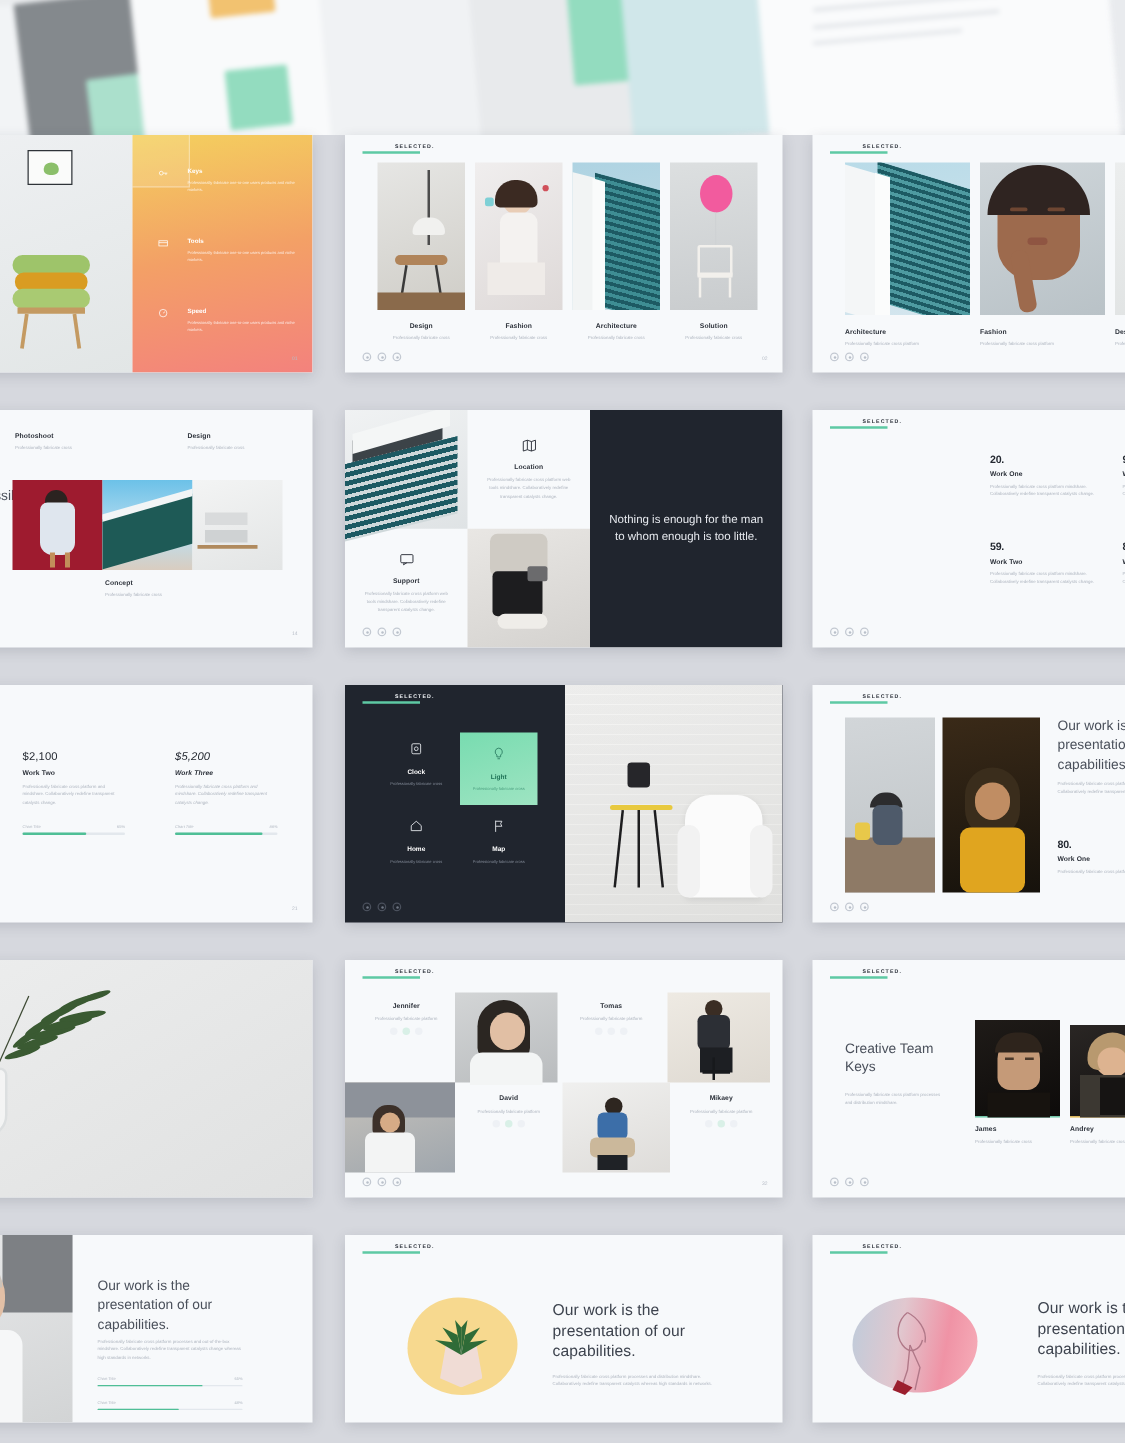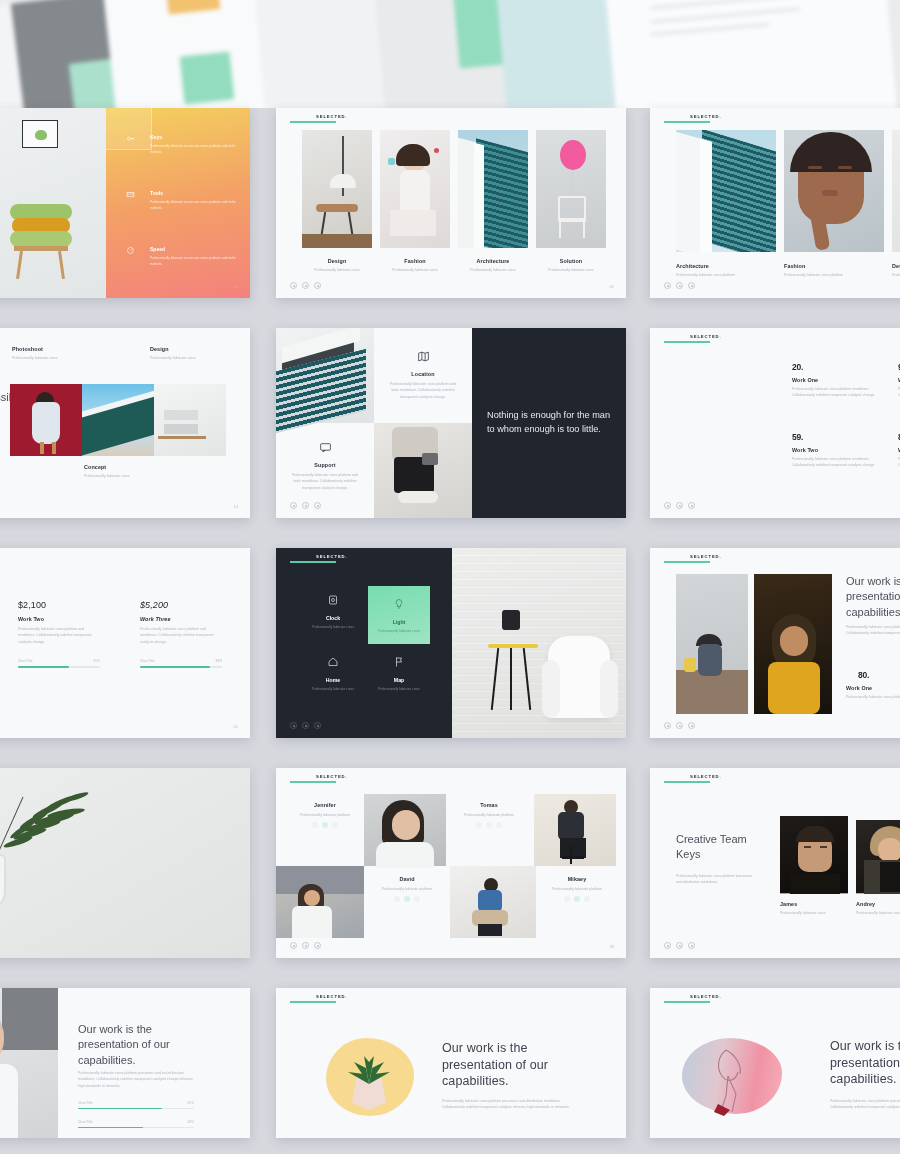--- a/index.html
+++ b/index.html
@@ -55,7 +55,7 @@
   .t-title { font-size:5.4px; font-weight:bold; color:#2b3039; letter-spacing:.1px; }
   .t-body { font-size:3.5px; line-height:1.85; color:#aeb5bf; }
   .stat { font-size:8.5px; font-weight:bold; color:#242931; letter-spacing:-.2px; }
-  .quote { font-size:9.2px; line-height:1.5; color:#e6e9ee; text-align:left; }
+  .quote { font-size:9.2px; line-height:1.5; color:#e6e9ee; text-align:center; }
   .quote-d { font-size:8.4px; line-height:1.5; color:#e6e9ee; text-align:center; }
 
   .ph { background-size:cover; background-position:center; }

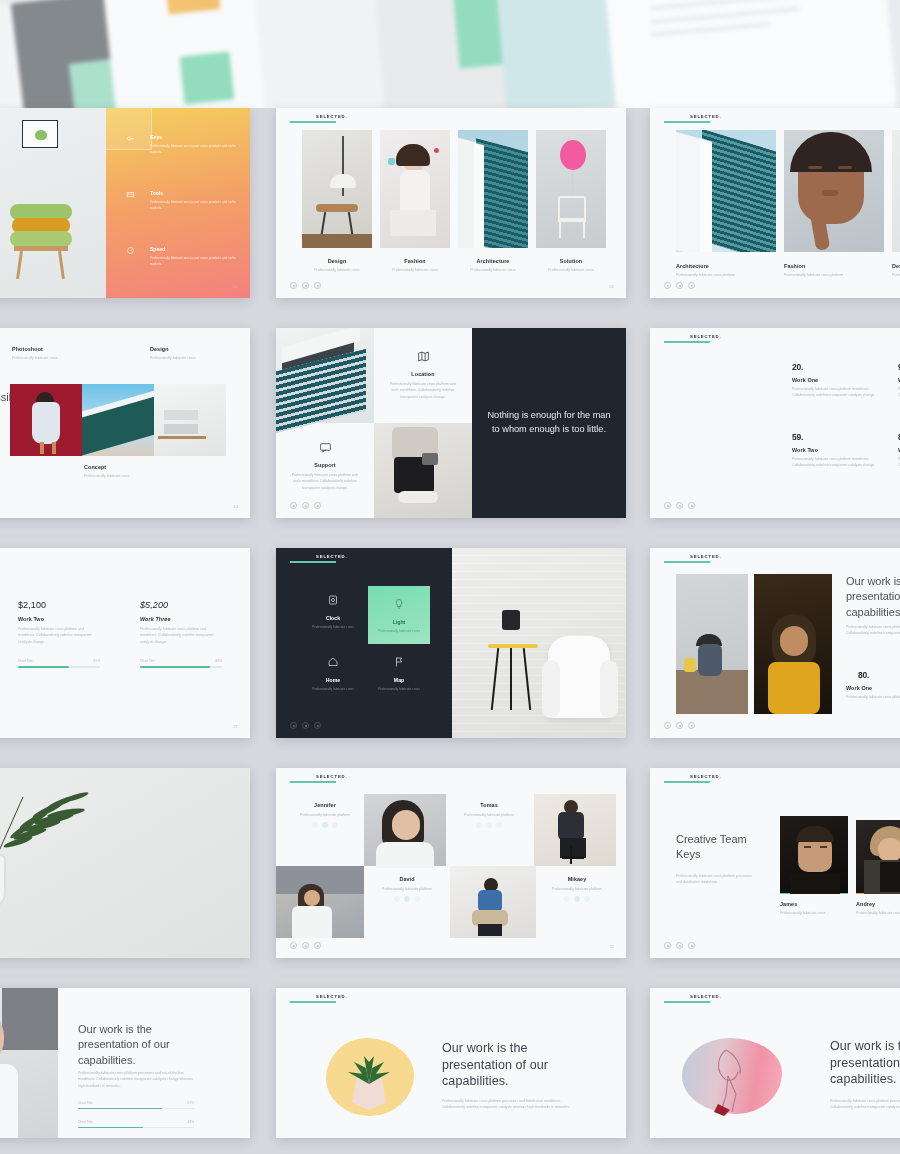--- a/index.html
+++ b/index.html
@@ -470,7 +470,7 @@
         </div>
         <div style="position:absolute;left:196px;top:26px;width:110px;" class="h-mid">Our work is the presentation of our capabilities.</div>
         <div style="position:absolute;left:196px;top:76px;width:96px;" class="t-body">Professionally fabricate cross platform mindshare. Collaboratively redefine transparent catalysts change.</div>
-        <div style="position:absolute;left:196px;top:122px;margin-left:12px;" class="stat">80.</div>
+        <div style="position:absolute;left:196px;top:122px;" class="stat">80.</div>
         <div style="position:absolute;left:196px;top:137px;" class="t-title">Work One</div>
         <div style="position:absolute;left:196px;top:146px;width:88px;" class="t-body">Professionally fabricate cross platform mindshare.</div>
         <div class="dots">

